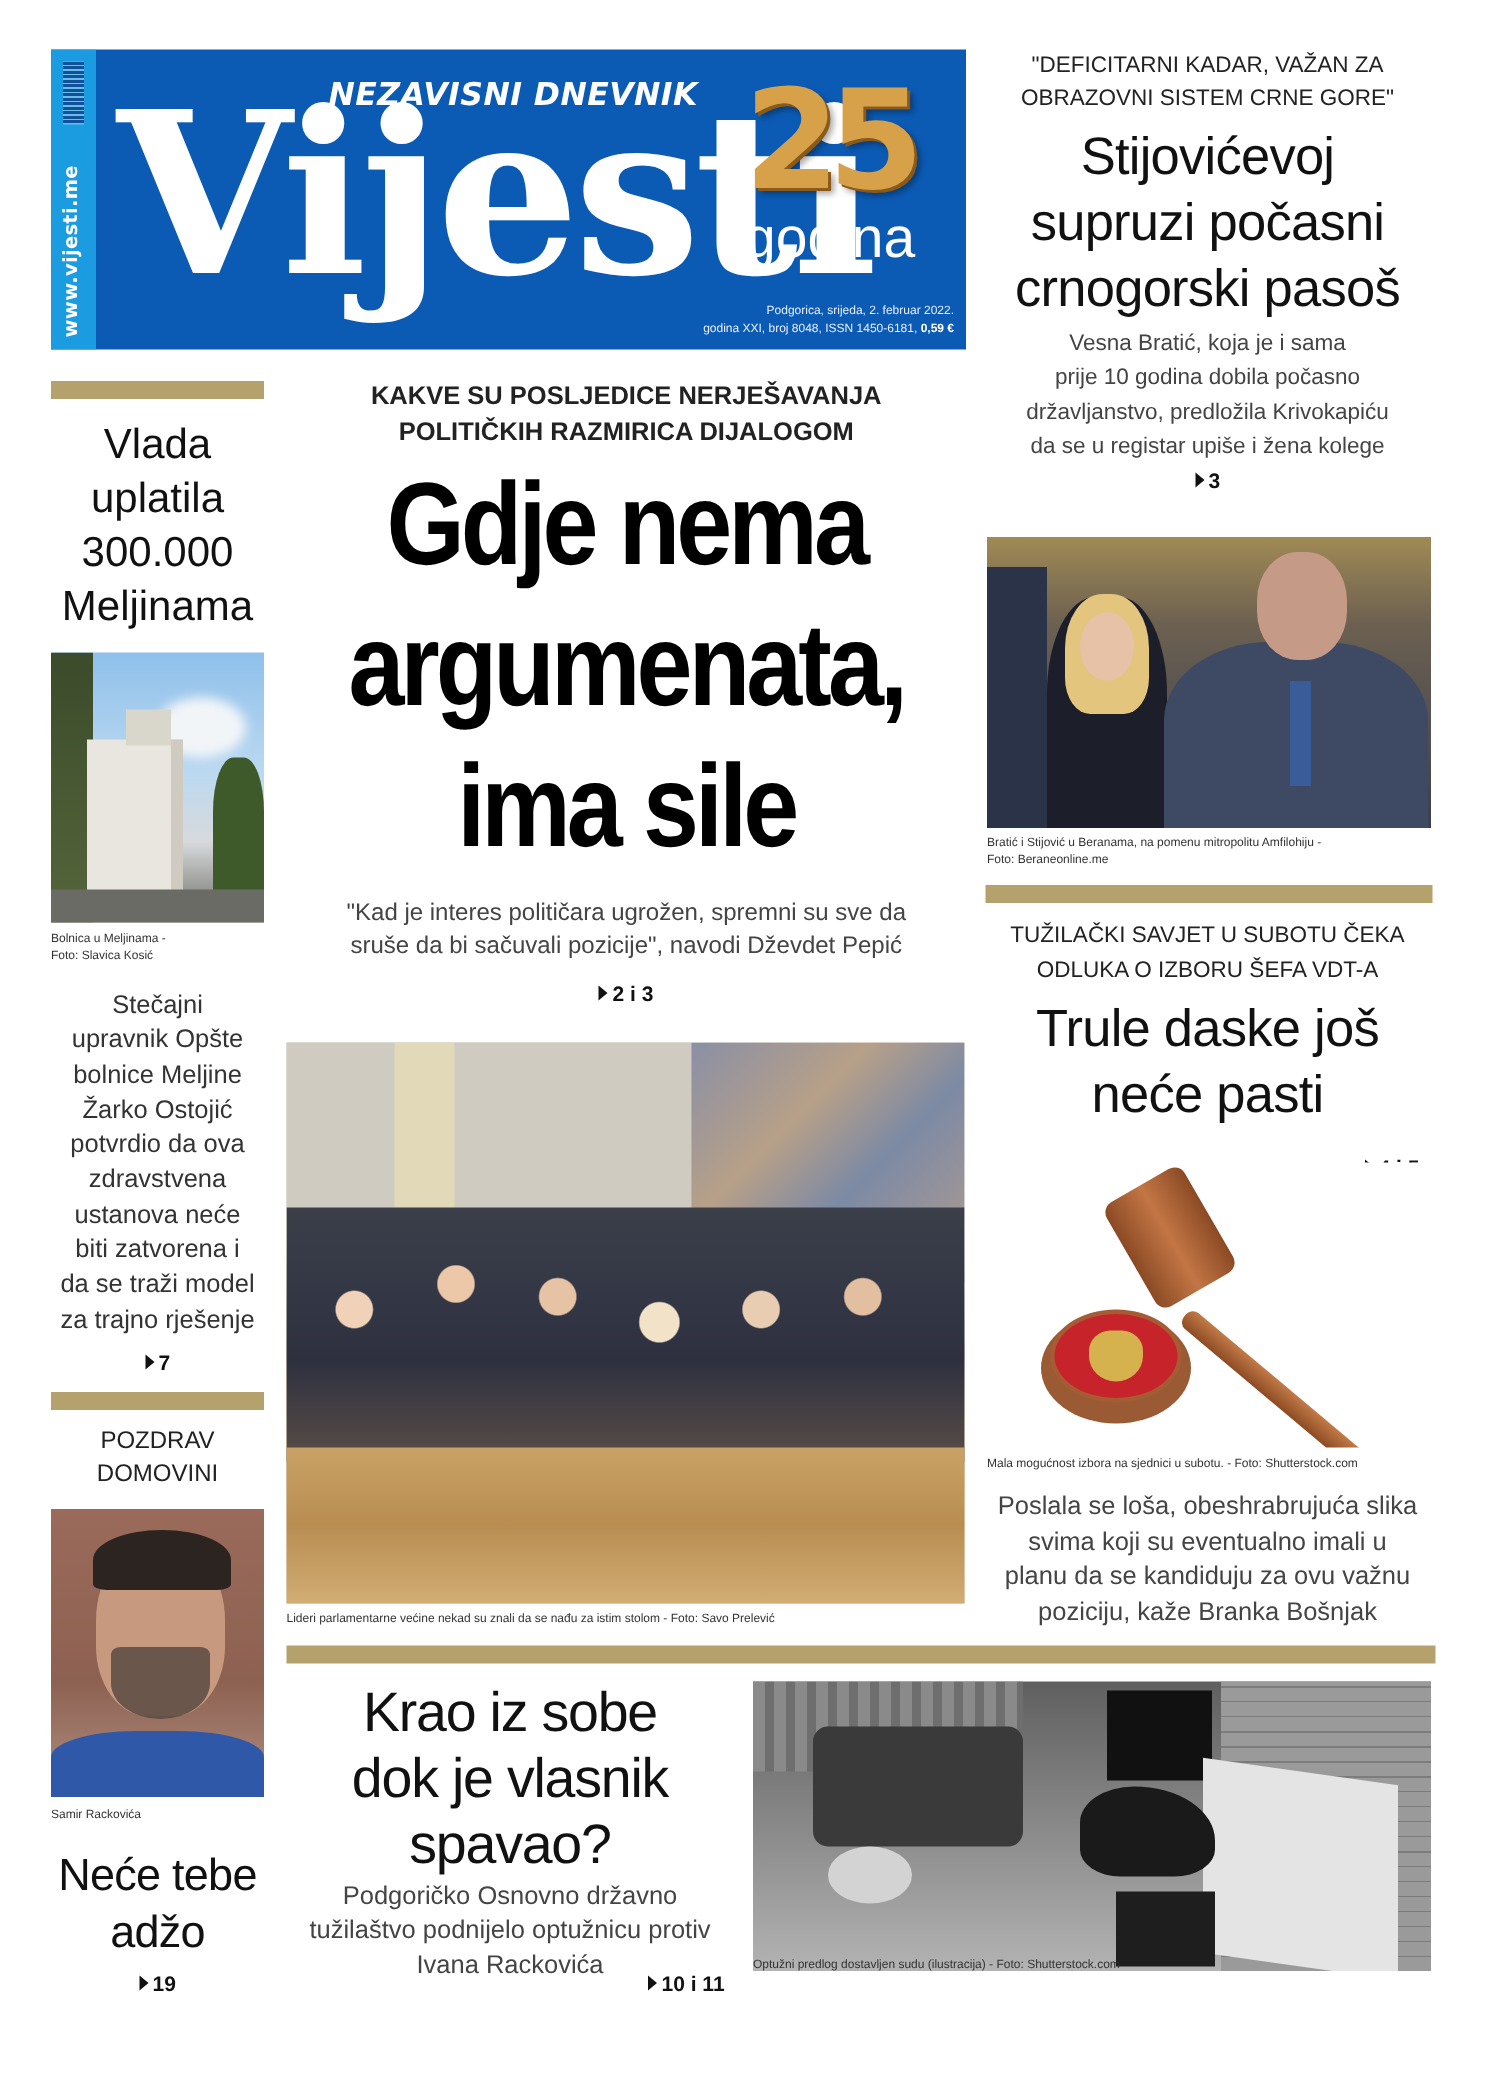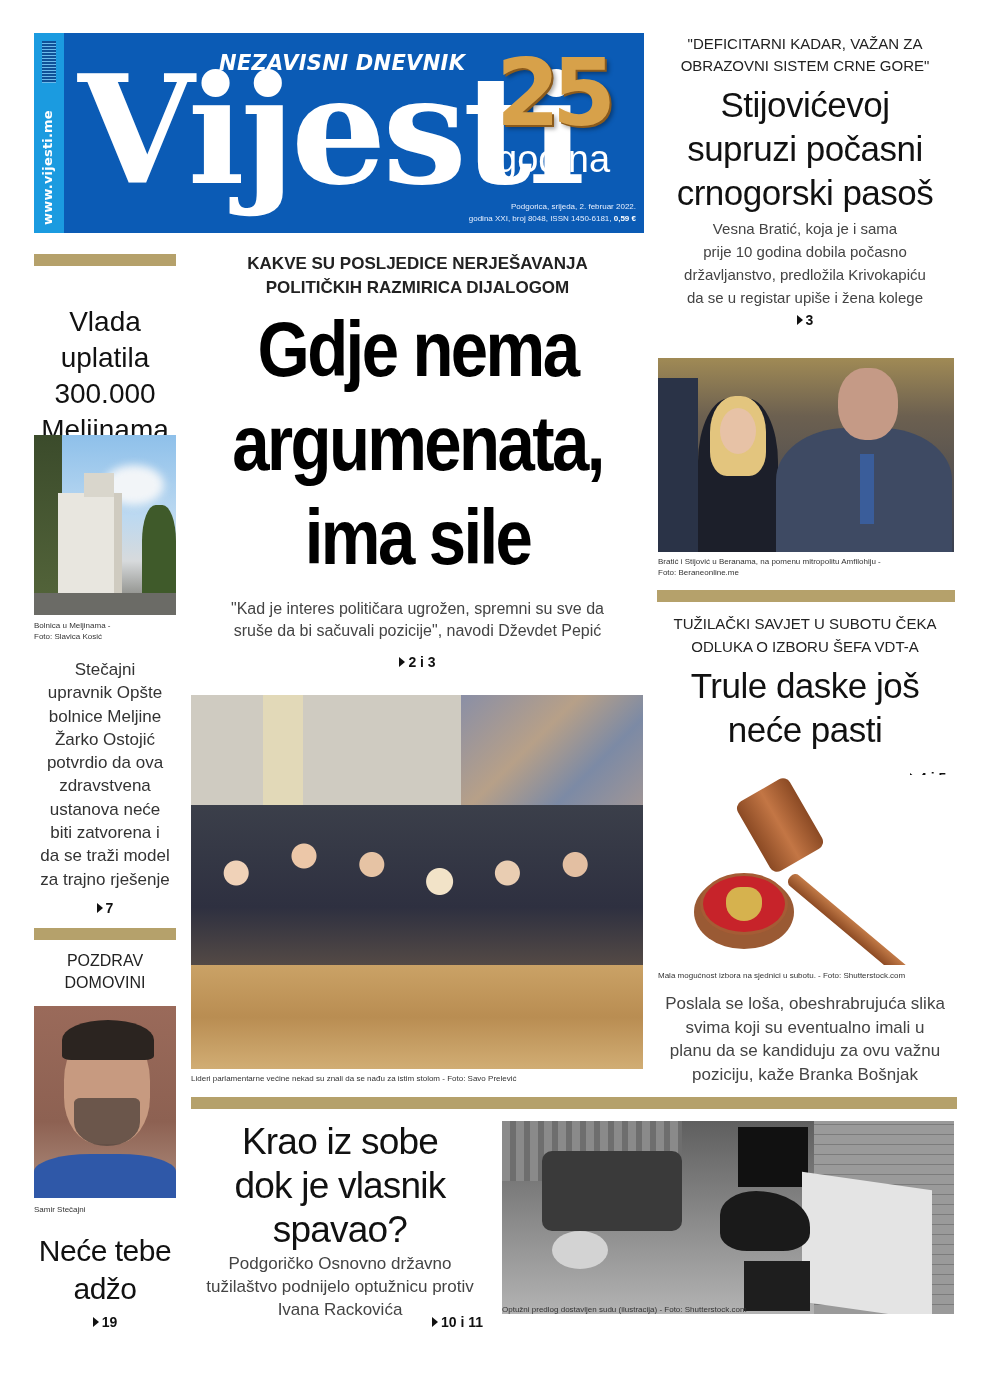--- a/index.html
+++ b/index.html
@@ -162,7 +162,7 @@
 </div>
 
 <div class="abs gold" style="left:34px; top:254px; width:142px;"></div>
-<div class="abs center" style="left:30px; top:278px; width:150px; font-family:'Liberation Sans',sans-serif; font-size:28px; line-height:36px; color:#111;margin-top:26px;">
+<div class="abs center" style="left:30px; top:278px; width:150px; font-family:'Liberation Sans',sans-serif; font-size:28px; line-height:36px; color:#111;">
   <div>Vlada</div>
   <div>uplatila</div>
   <div>300.000</div>

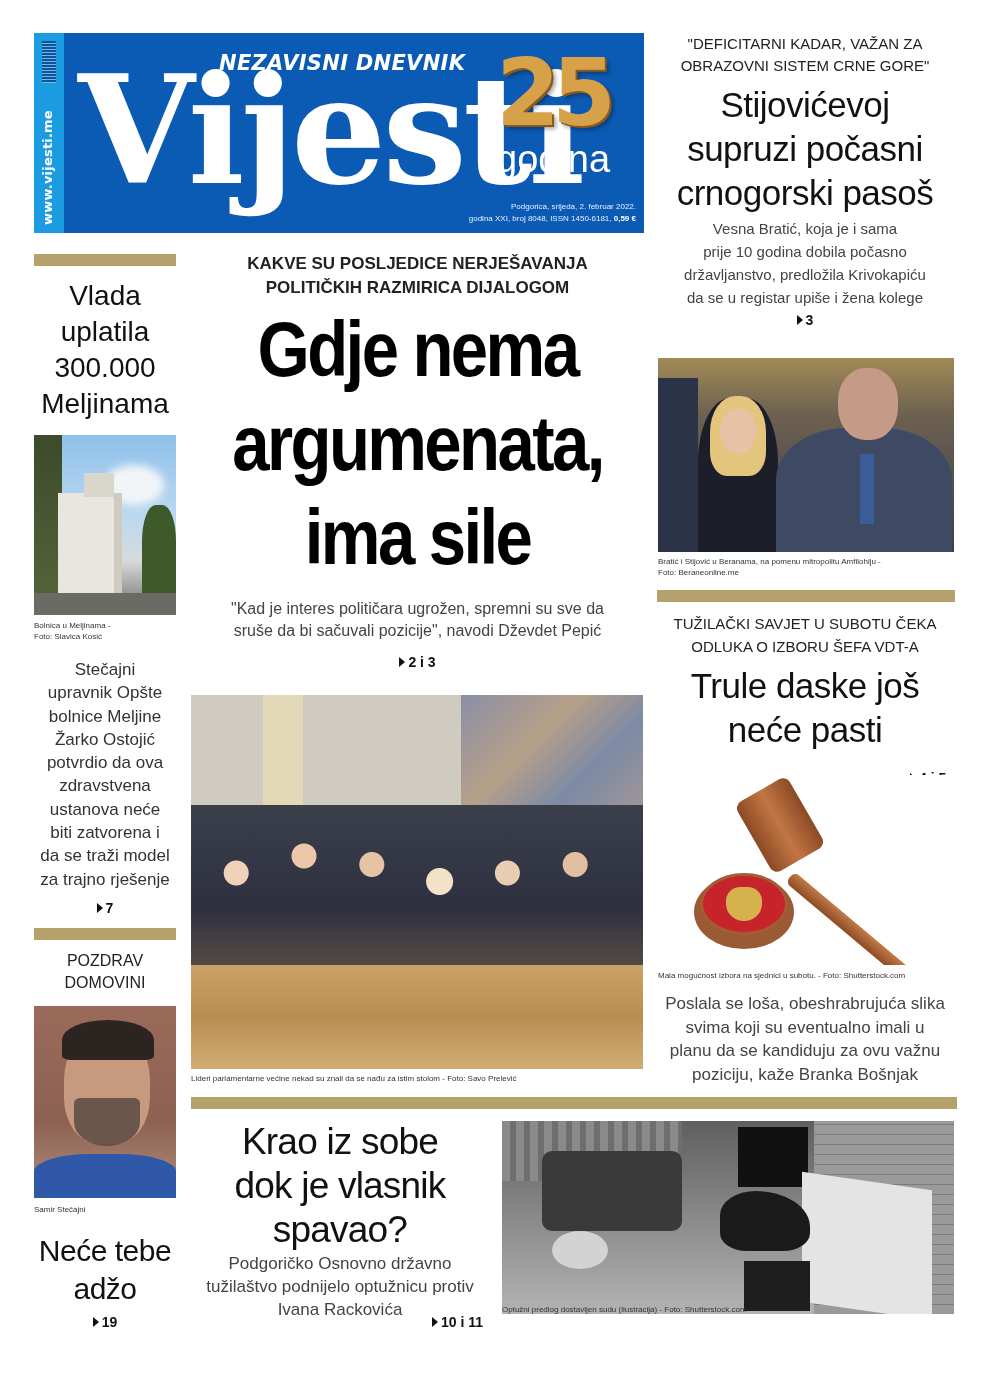--- a/index.html
+++ b/index.html
@@ -205,7 +205,7 @@
     <div class="hair"></div>
     <div class="beard"></div>
 </div>
-<div class="abs caption" style="left:34px; top:1204px; width:142px;">Samir Stečajni</div>
+<div class="abs caption" style="left:34px; top:1204px; width:142px;">Samir Rackovića</div>
 <div class="abs center" style="left:24px; top:1232px; width:162px; font-family:'Liberation Sans',sans-serif; font-size:30px; line-height:38px; color:#111; letter-spacing:-0.5px;">
   <div>Neće tebe</div>
   <div>adžo</div>

